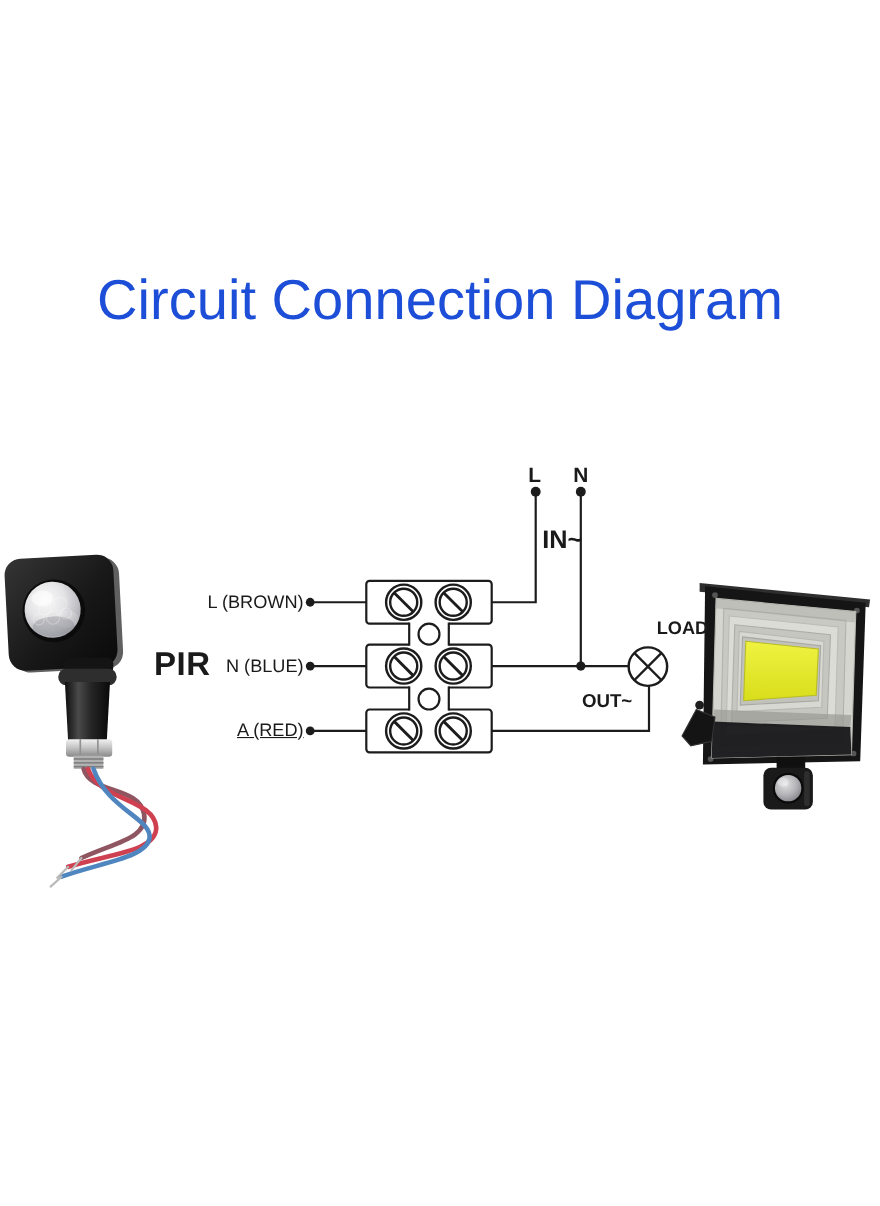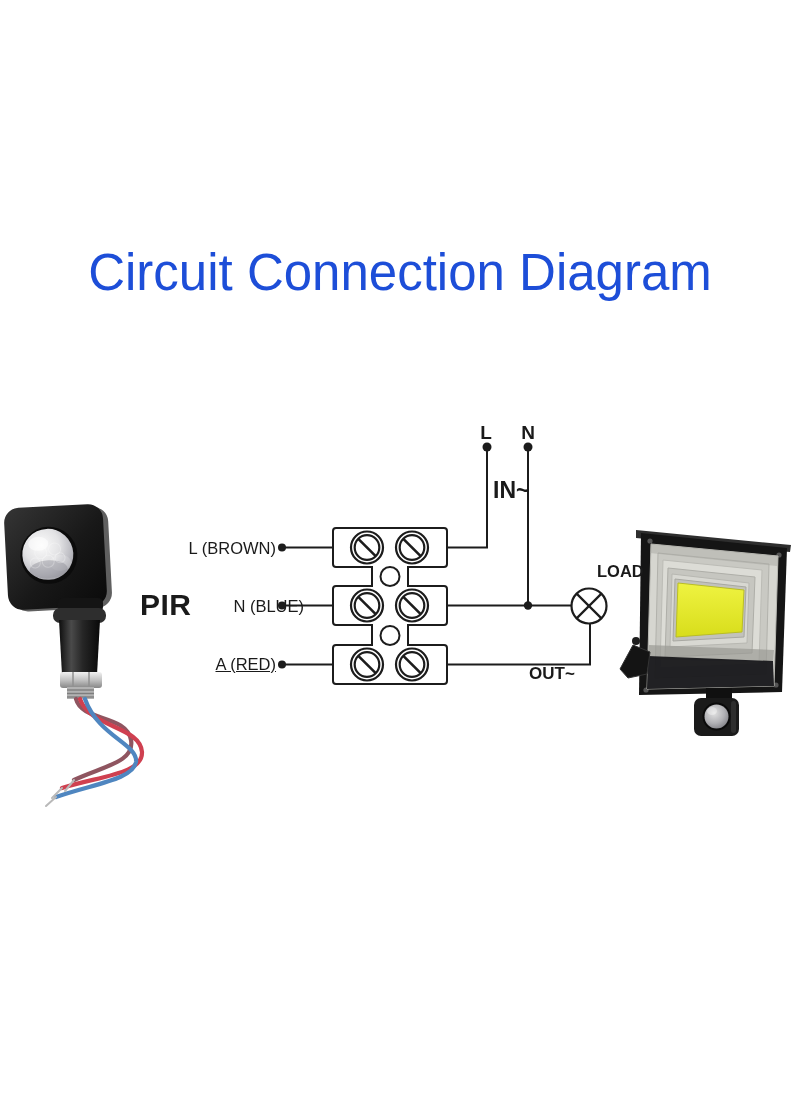--- a/index.html
+++ b/index.html
@@ -209,7 +209,7 @@
 
   <div class="lbl lbl-sm" style="right:524px;top:540px;">L (BROWN)</div>
   <div class="lbl pir" style="left:140px;top:590px;">PIR</div>
-  <div class="lbl lbl-sm" style="right:496px;top:598px;">N (BLUE)</div>
+  <div class="lbl lbl-sm" style="right:524px;top:598px;">N (BLUE)</div>
   <div class="lbl lbl-sm" style="right:524px;top:656px;text-decoration:underline;">A (RED)</div>
 
   <div class="lbl lbl-b" style="left:562px;top:563px;width:56px;text-align:left;font-size:16.5px;margin-left:35px;">LOAD</div>

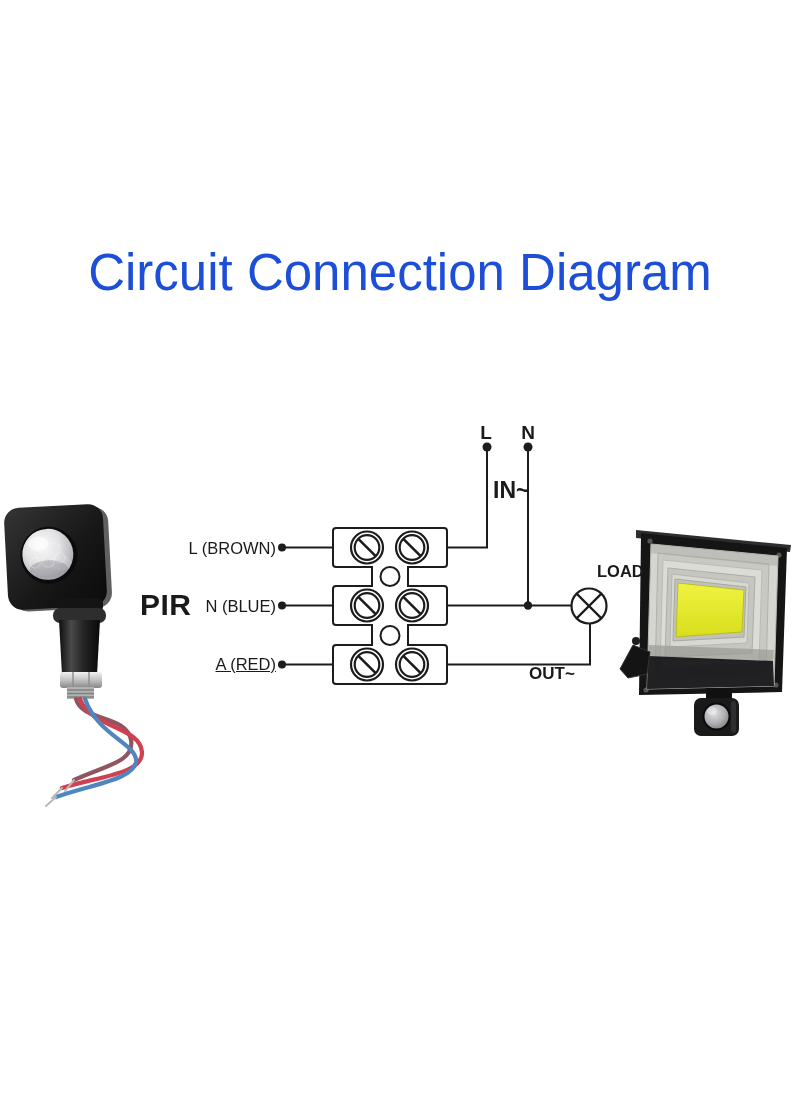--- a/index.html
+++ b/index.html
@@ -213,7 +213,7 @@
   <div class="lbl lbl-sm" style="right:524px;top:656px;text-decoration:underline;">A (RED)</div>
 
   <div class="lbl lbl-b" style="left:562px;top:563px;width:56px;text-align:left;font-size:16.5px;margin-left:35px;">LOAD</div>
-  <div class="lbl lbl-b" style="left:529px;top:629px;font-size:17px;margin-top:36px;">OUT~</div>
+  <div class="lbl lbl-b" style="left:529px;top:629px;font-size:17px;">OUT~</div>
 
 </div>
 

